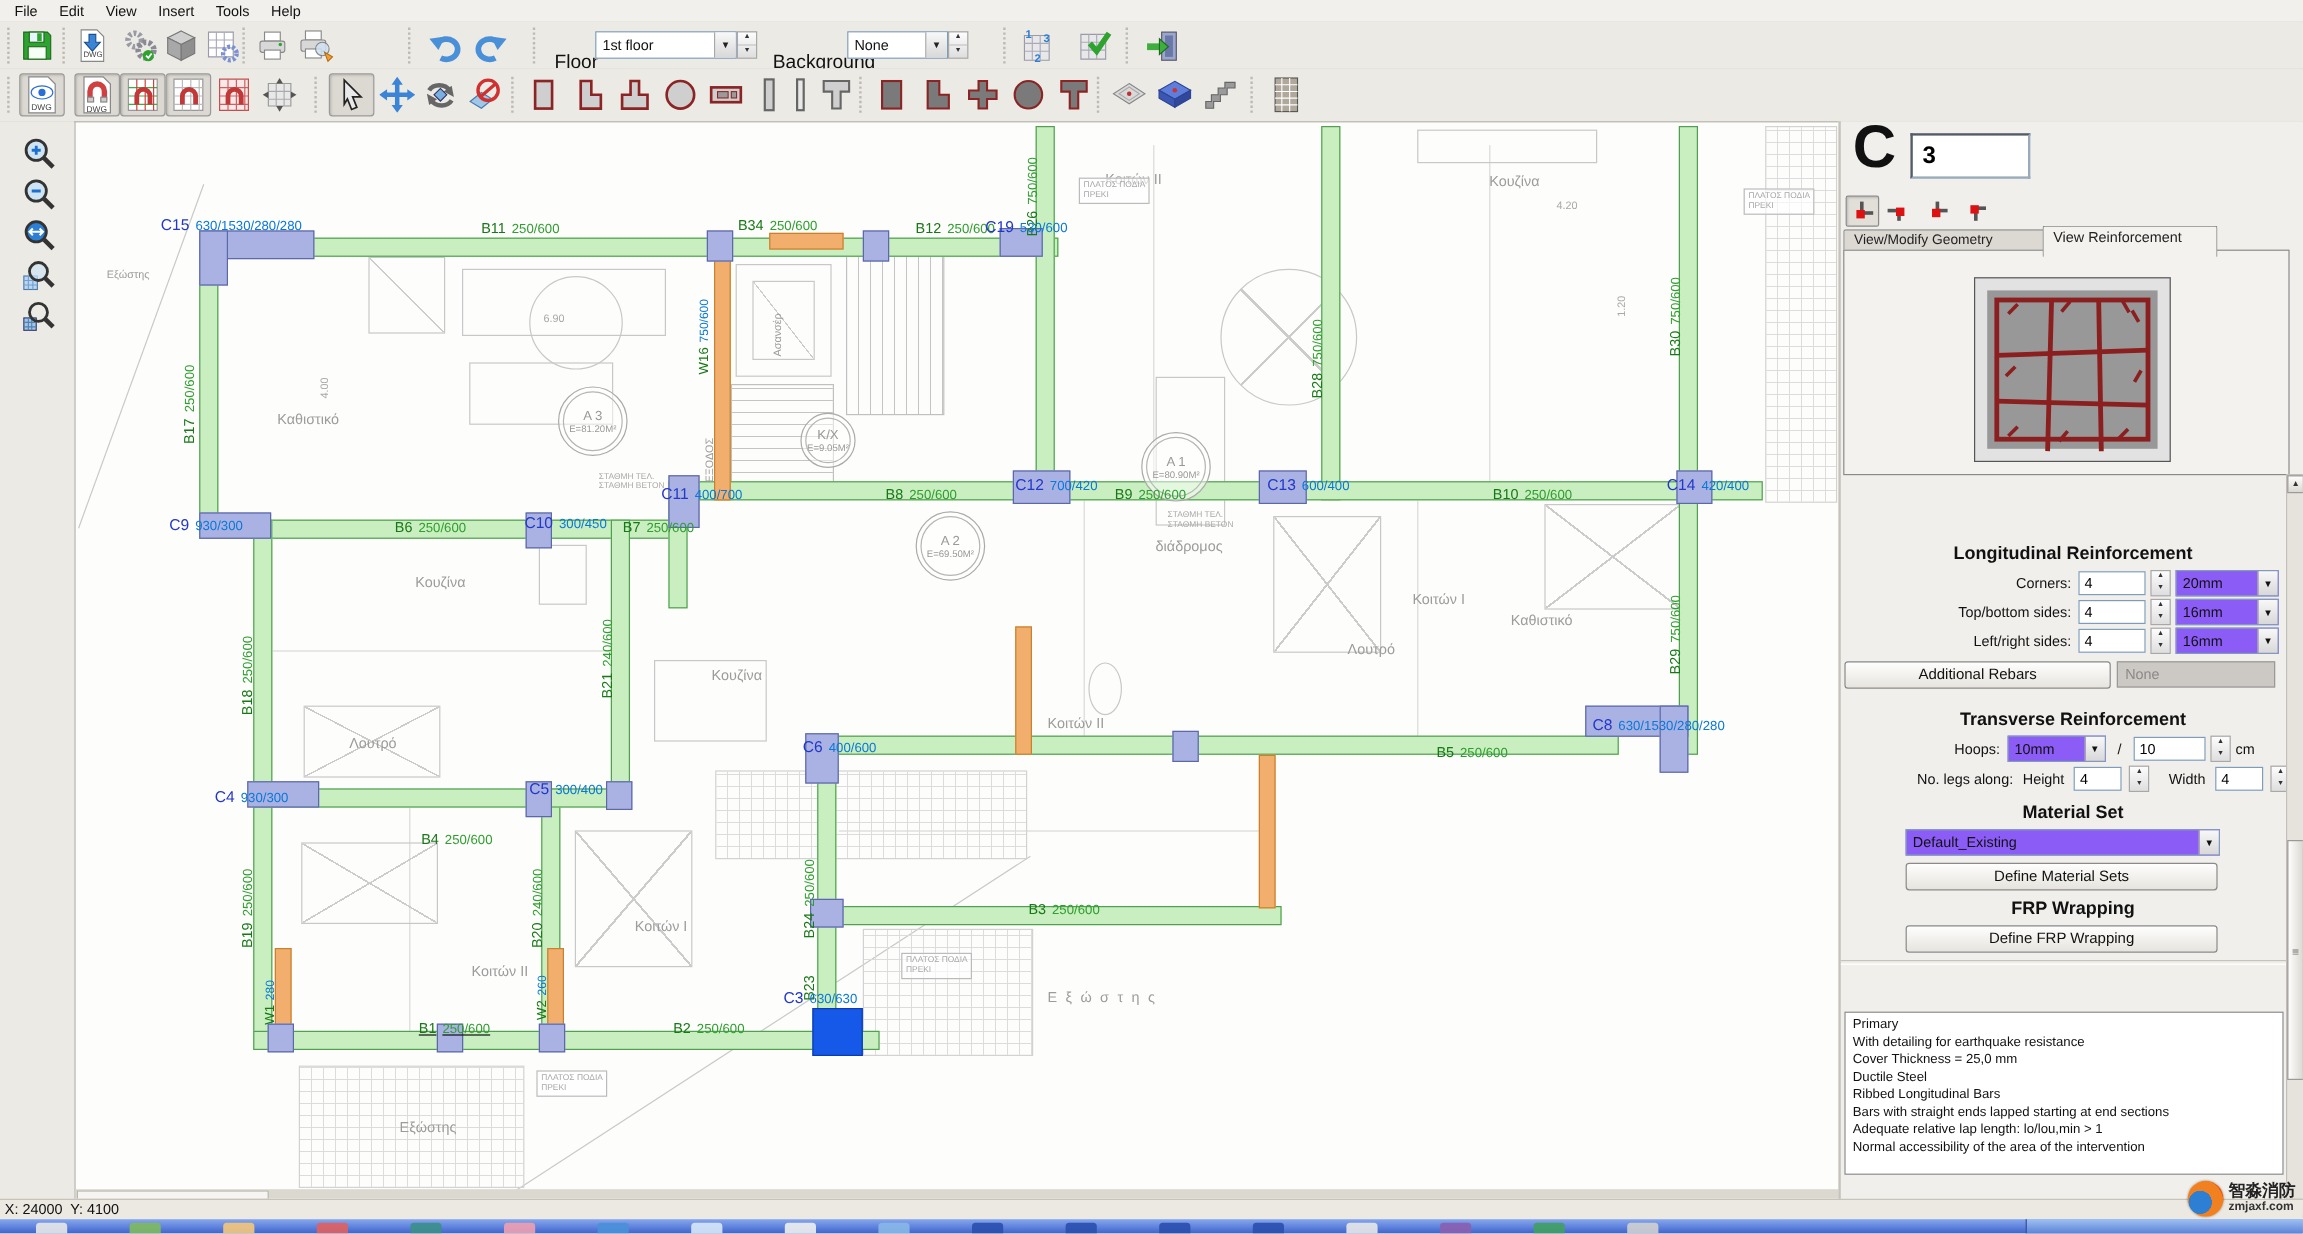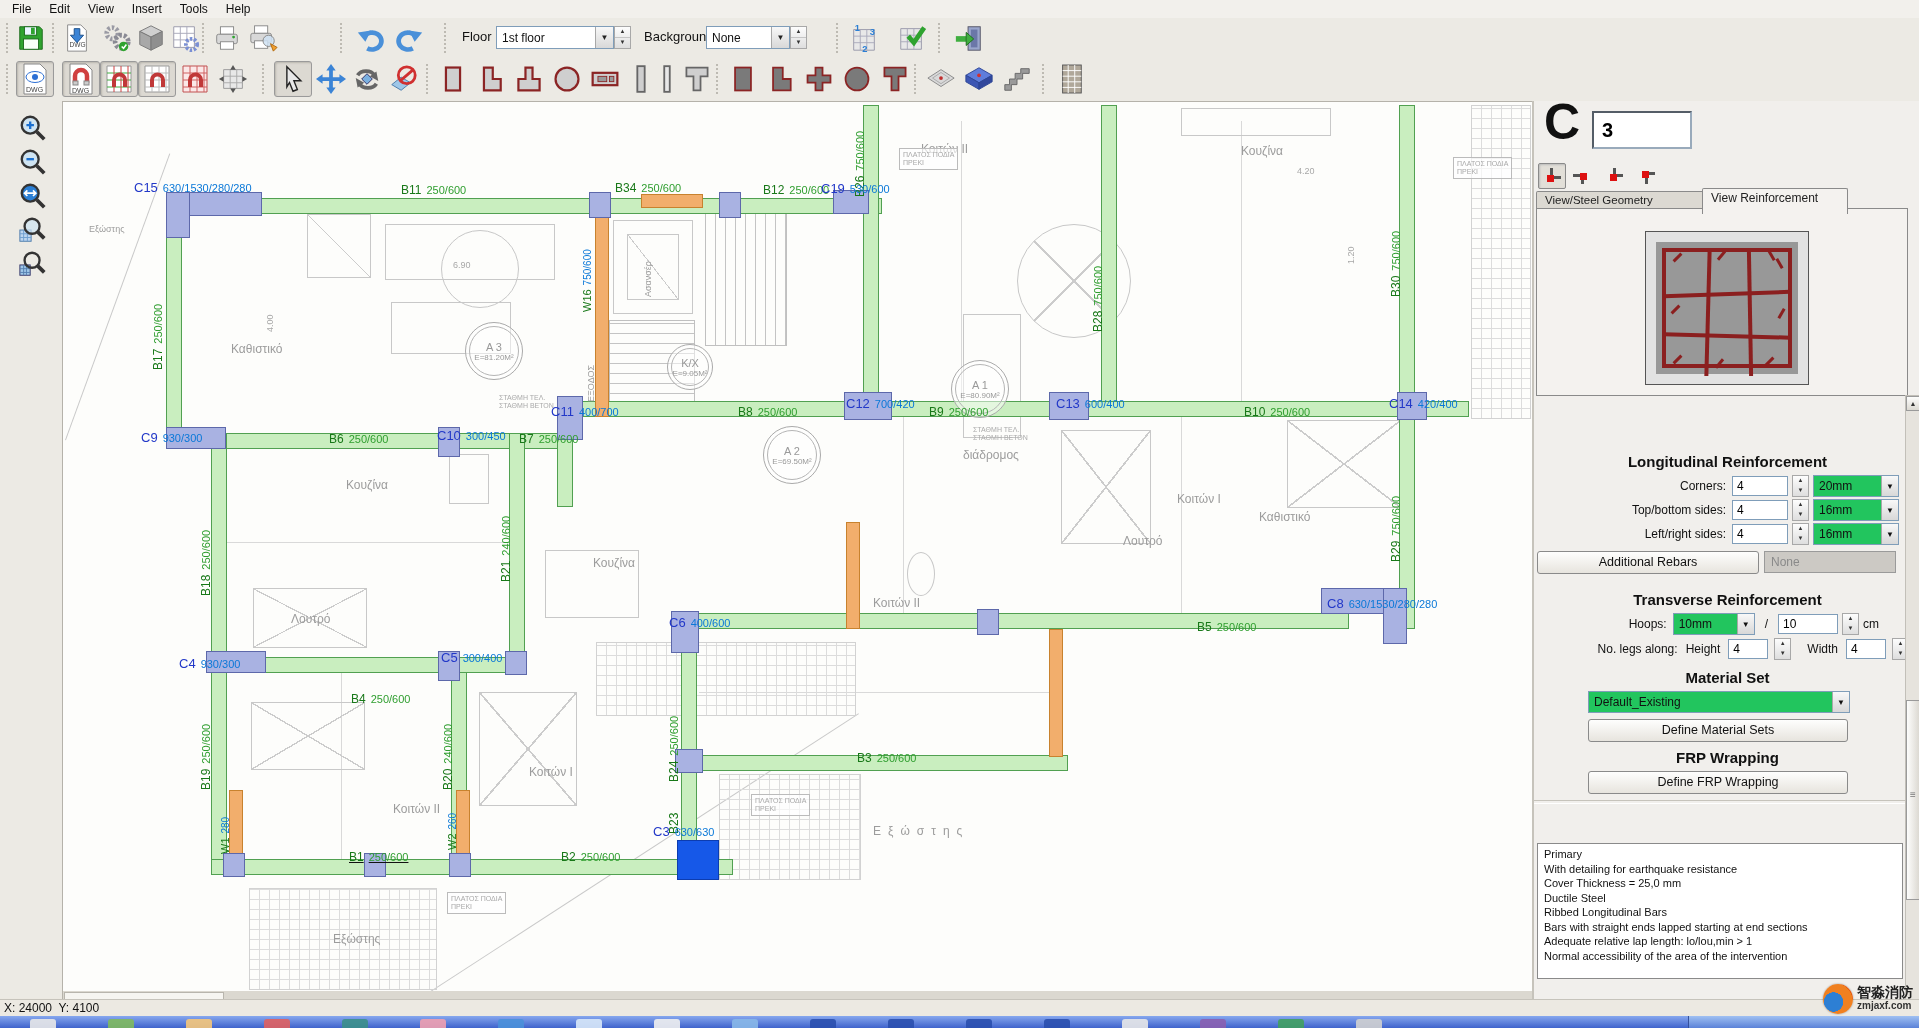--- a/index.html
+++ b/index.html
@@ -13,7 +13,7 @@
   .tbtn{position:absolute;width:36px;height:34px;border:1px solid transparent;border-radius:3px;display:flex;align-items:center;justify-content:center}
   .tbtn.on{border:1px solid #9a9a9a;background:#dcd9d2;box-shadow:inset 1px 1px 2px #b9b6ae}
   .handle{position:absolute;width:3px;height:30px;border-left:2px dotted #bdbab2}
-  .tlabel{position:absolute;font-size:13px;top:11px}
+  .tlabel{position:absolute;font-size:16px;top:26px}
   .combo{position:absolute;top:8px;height:21px;border:1px solid #7f9db9;background:#fff;display:flex;align-items:center;font-size:12px}
   .combo .ct{flex:1;padding-left:5px;white-space:nowrap;overflow:hidden}
   .combo .cb{width:17px;height:100%;background:linear-gradient(#f8f8f8,#d8d8d8);border-left:1px solid #a8a8a8;display:flex;align-items:center;justify-content:center;font-size:8px;color:#222}

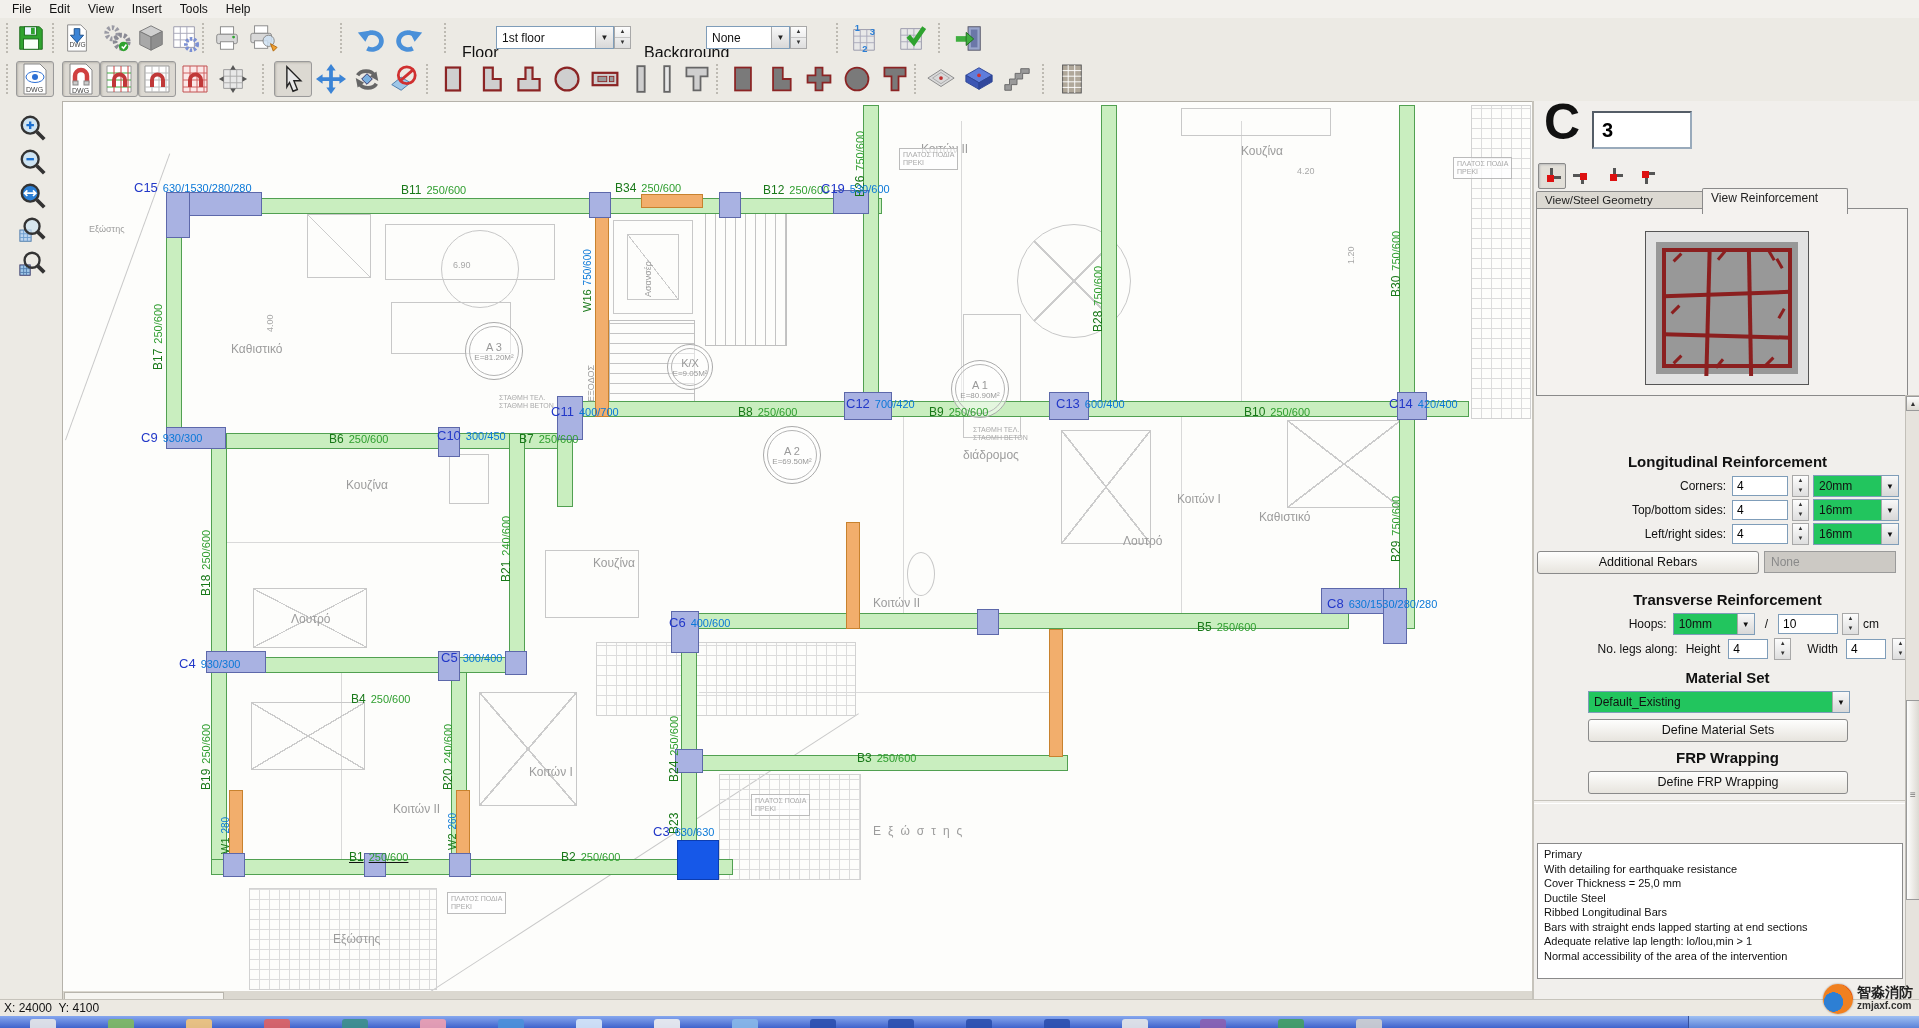--- a/index.html
+++ b/index.html
@@ -679,7 +679,7 @@
       </span>
   </div>
 
-  <div class="tab" style="left:2px;top:90px;width:162px">View/Steel Geometry</div>
+  <div class="tab" style="left:2px;top:90px;width:162px">View/Modify Geometry</div>
   <div class="tab active" style="left:168px;top:87px;width:128px">View Reinforcement</div>
 
   <div id="tabpanel">

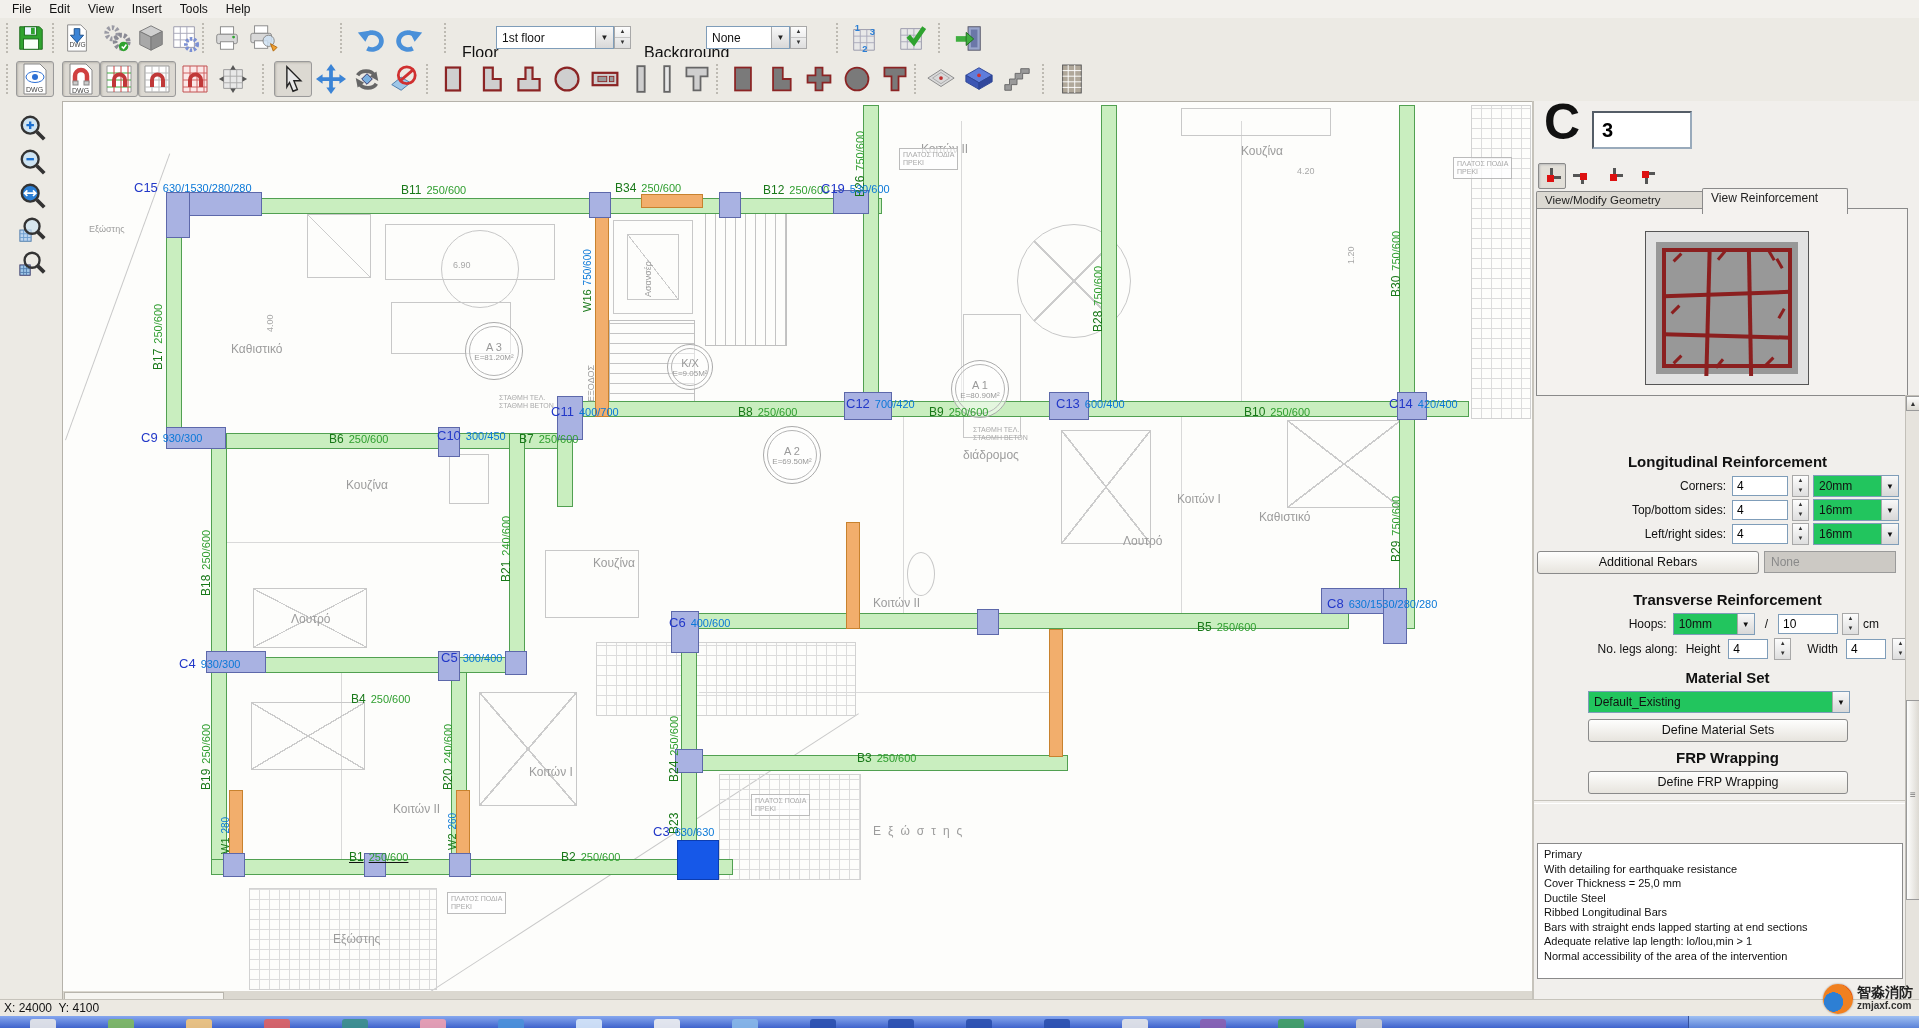--- a/index.html
+++ b/index.html
@@ -92,7 +92,7 @@
   .tin{border:1px solid #7f9db9;height:20px;background:#fff;font-size:12px;padding-left:4px;box-sizing:border-box}
   .pspin{display:inline-flex;flex-direction:column;width:15px;height:20px;border:1px solid #a8a8a8;background:linear-gradient(#fdfdfd,#dedede)}
   .pspin span{flex:1;font-size:6px;line-height:8px;text-align:center;color:#333}
-  .pcombo{display:inline-flex;align-items:center;border:1px solid #7f9db9;background:#22c55e;height:20px;font-size:12px}
+  .pcombo{display:inline-flex;align-items:center;border:1px solid #7f9db9;background:#8b5cf6;height:20px;font-size:12px}
   .pcombo .ct{flex:1;padding-left:5px;white-space:nowrap;overflow:hidden}
   .pcombo .cb{width:16px;height:100%;background:linear-gradient(#f8f8f8,#d8d8d8);border-left:1px solid #a8a8a8;display:flex;align-items:center;justify-content:center;font-size:8px}
   .pbtn{position:absolute;border:1px solid #8a8a8a;border-radius:3px;background:linear-gradient(#fefefd,#e7e4de);text-align:center;font-size:12.5px;padding-top:3px;box-sizing:border-box;height:23px}

